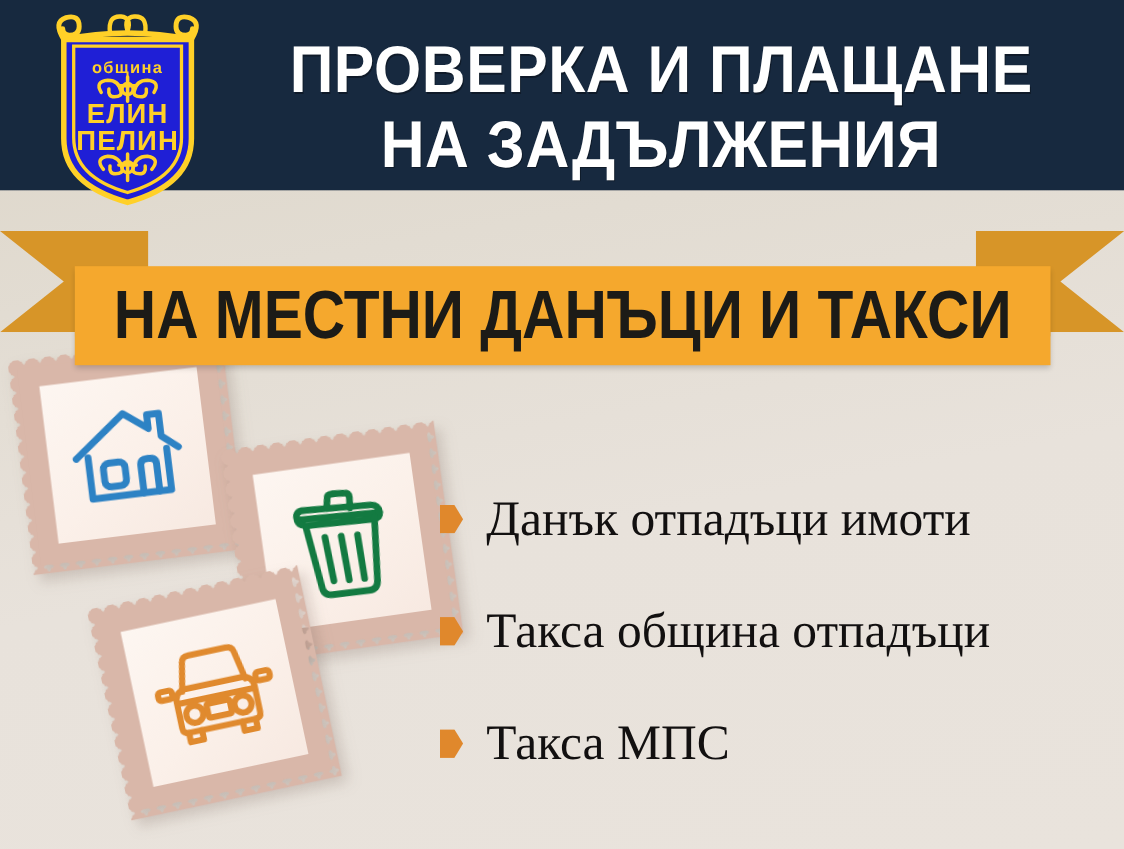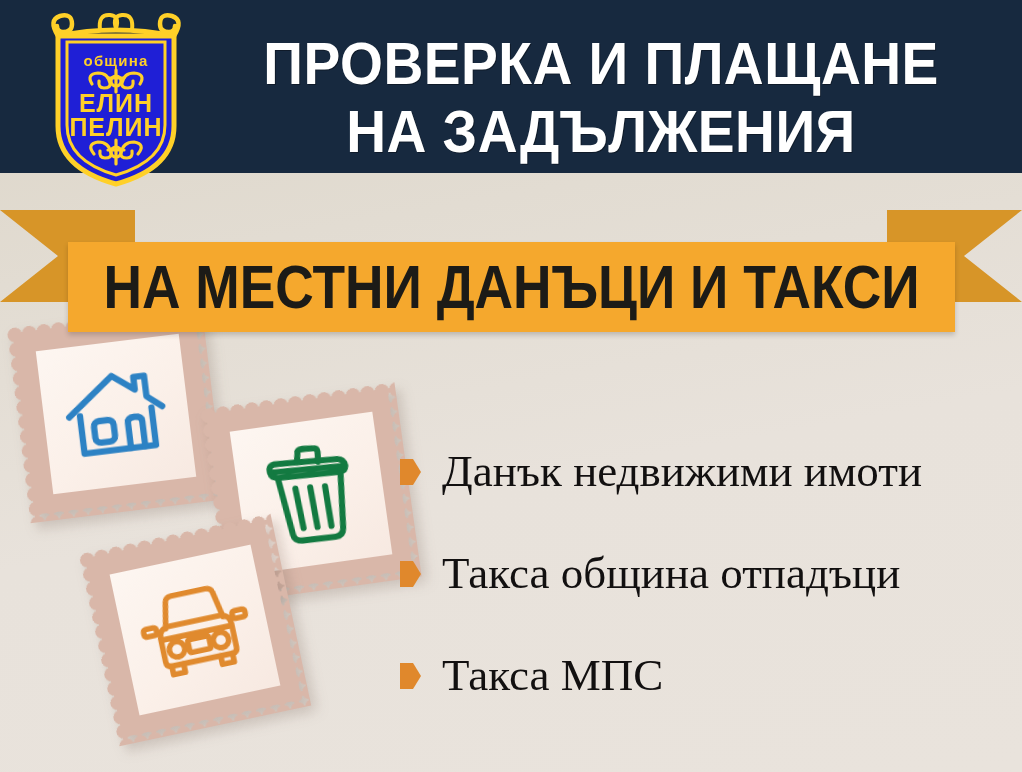--- a/index.html
+++ b/index.html
@@ -265,7 +265,7 @@
 
     <div class="list-item">
       <span class="bullet"></span>
-      <span class="list-label">Данък недвижими имоти</span>
+      <span class="list-label">Данък отпадъци имоти</span>
     </div>
 
     <div class="list-item">

